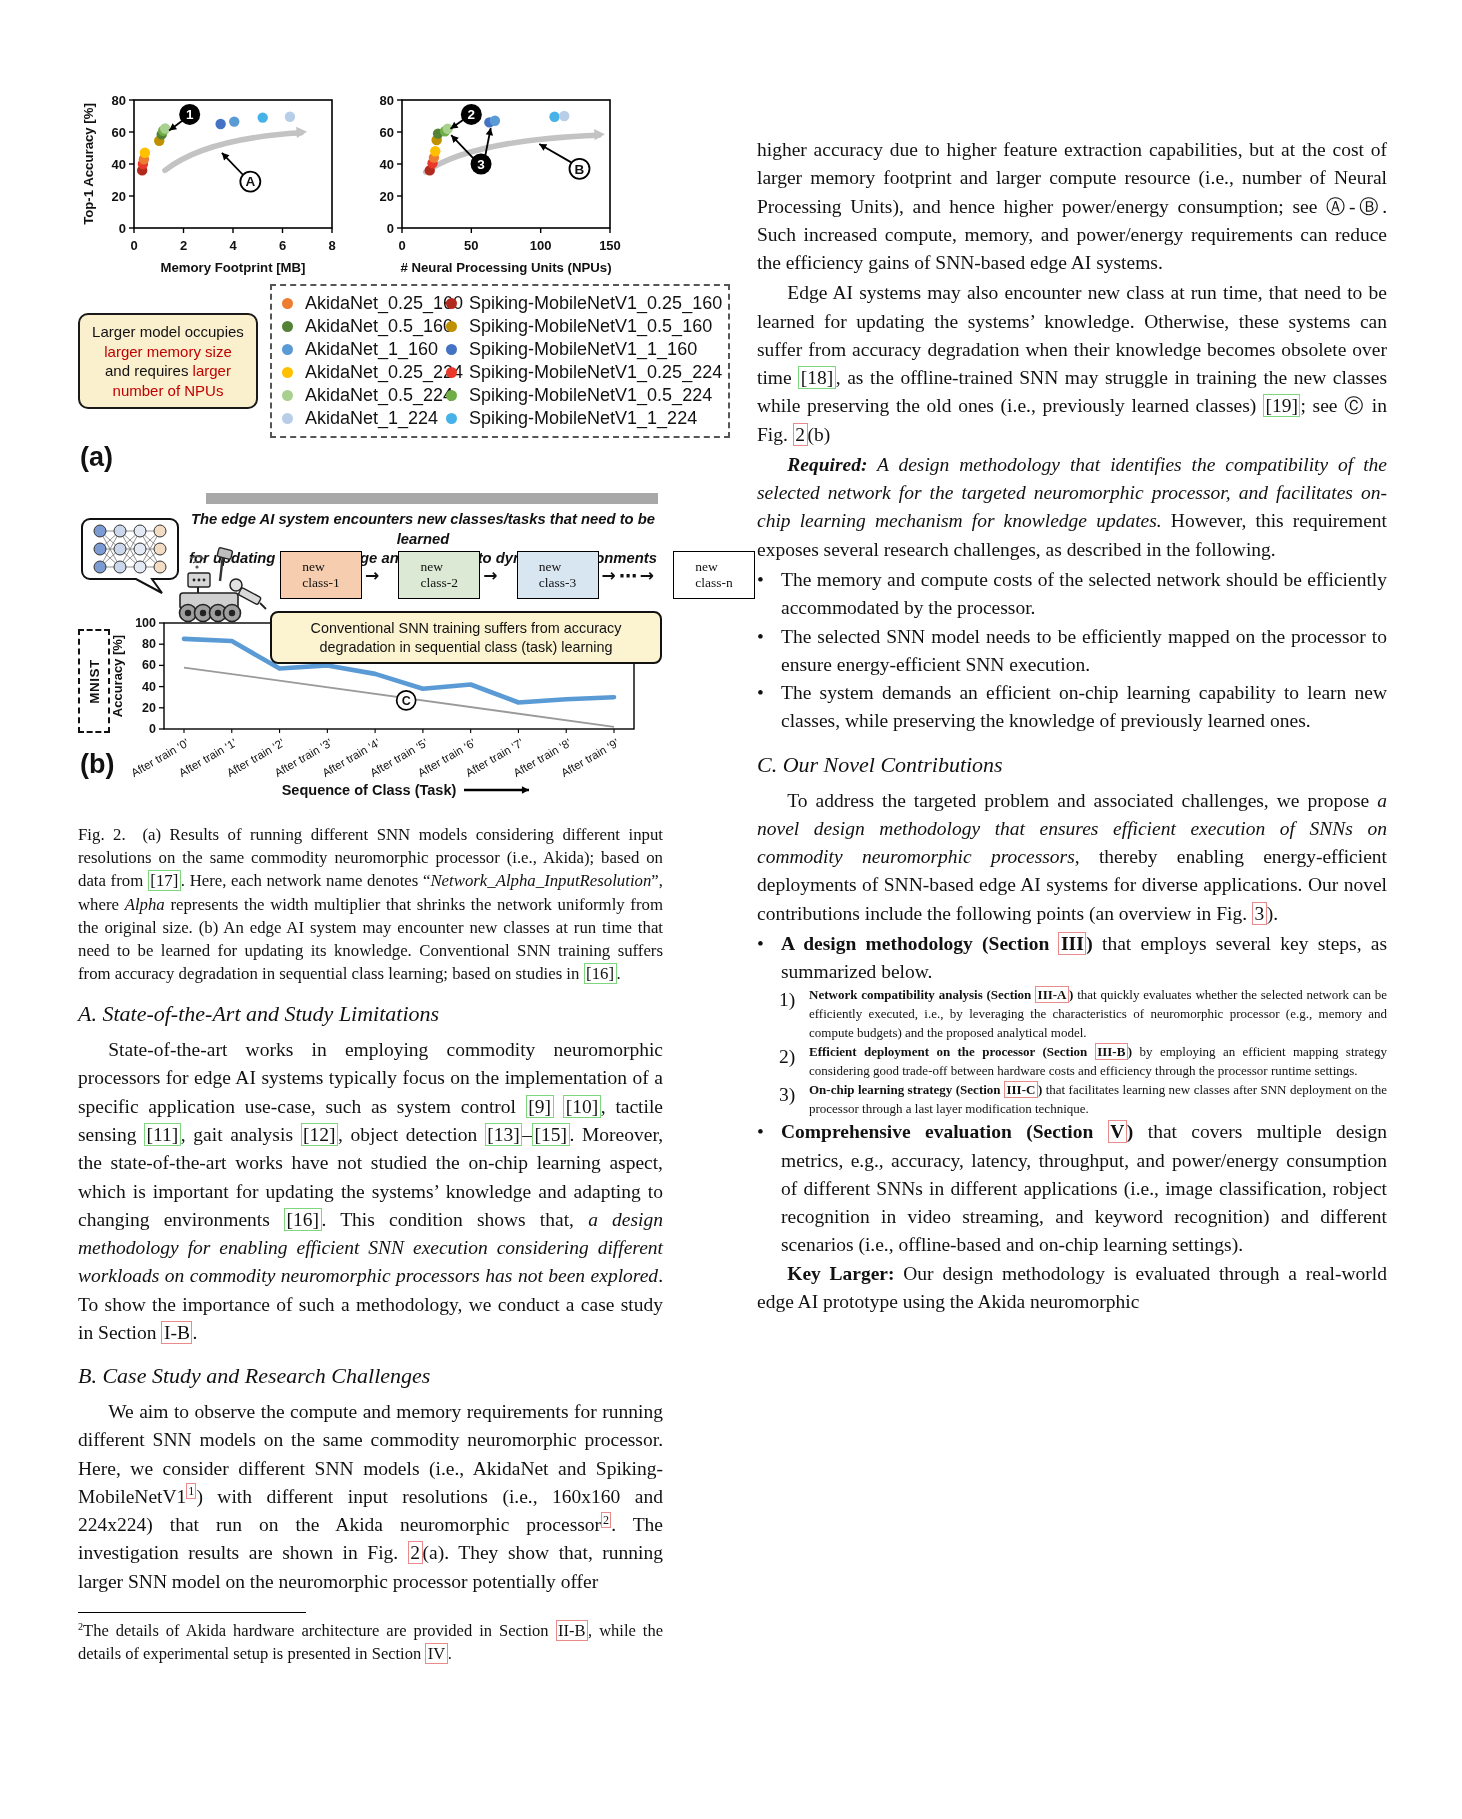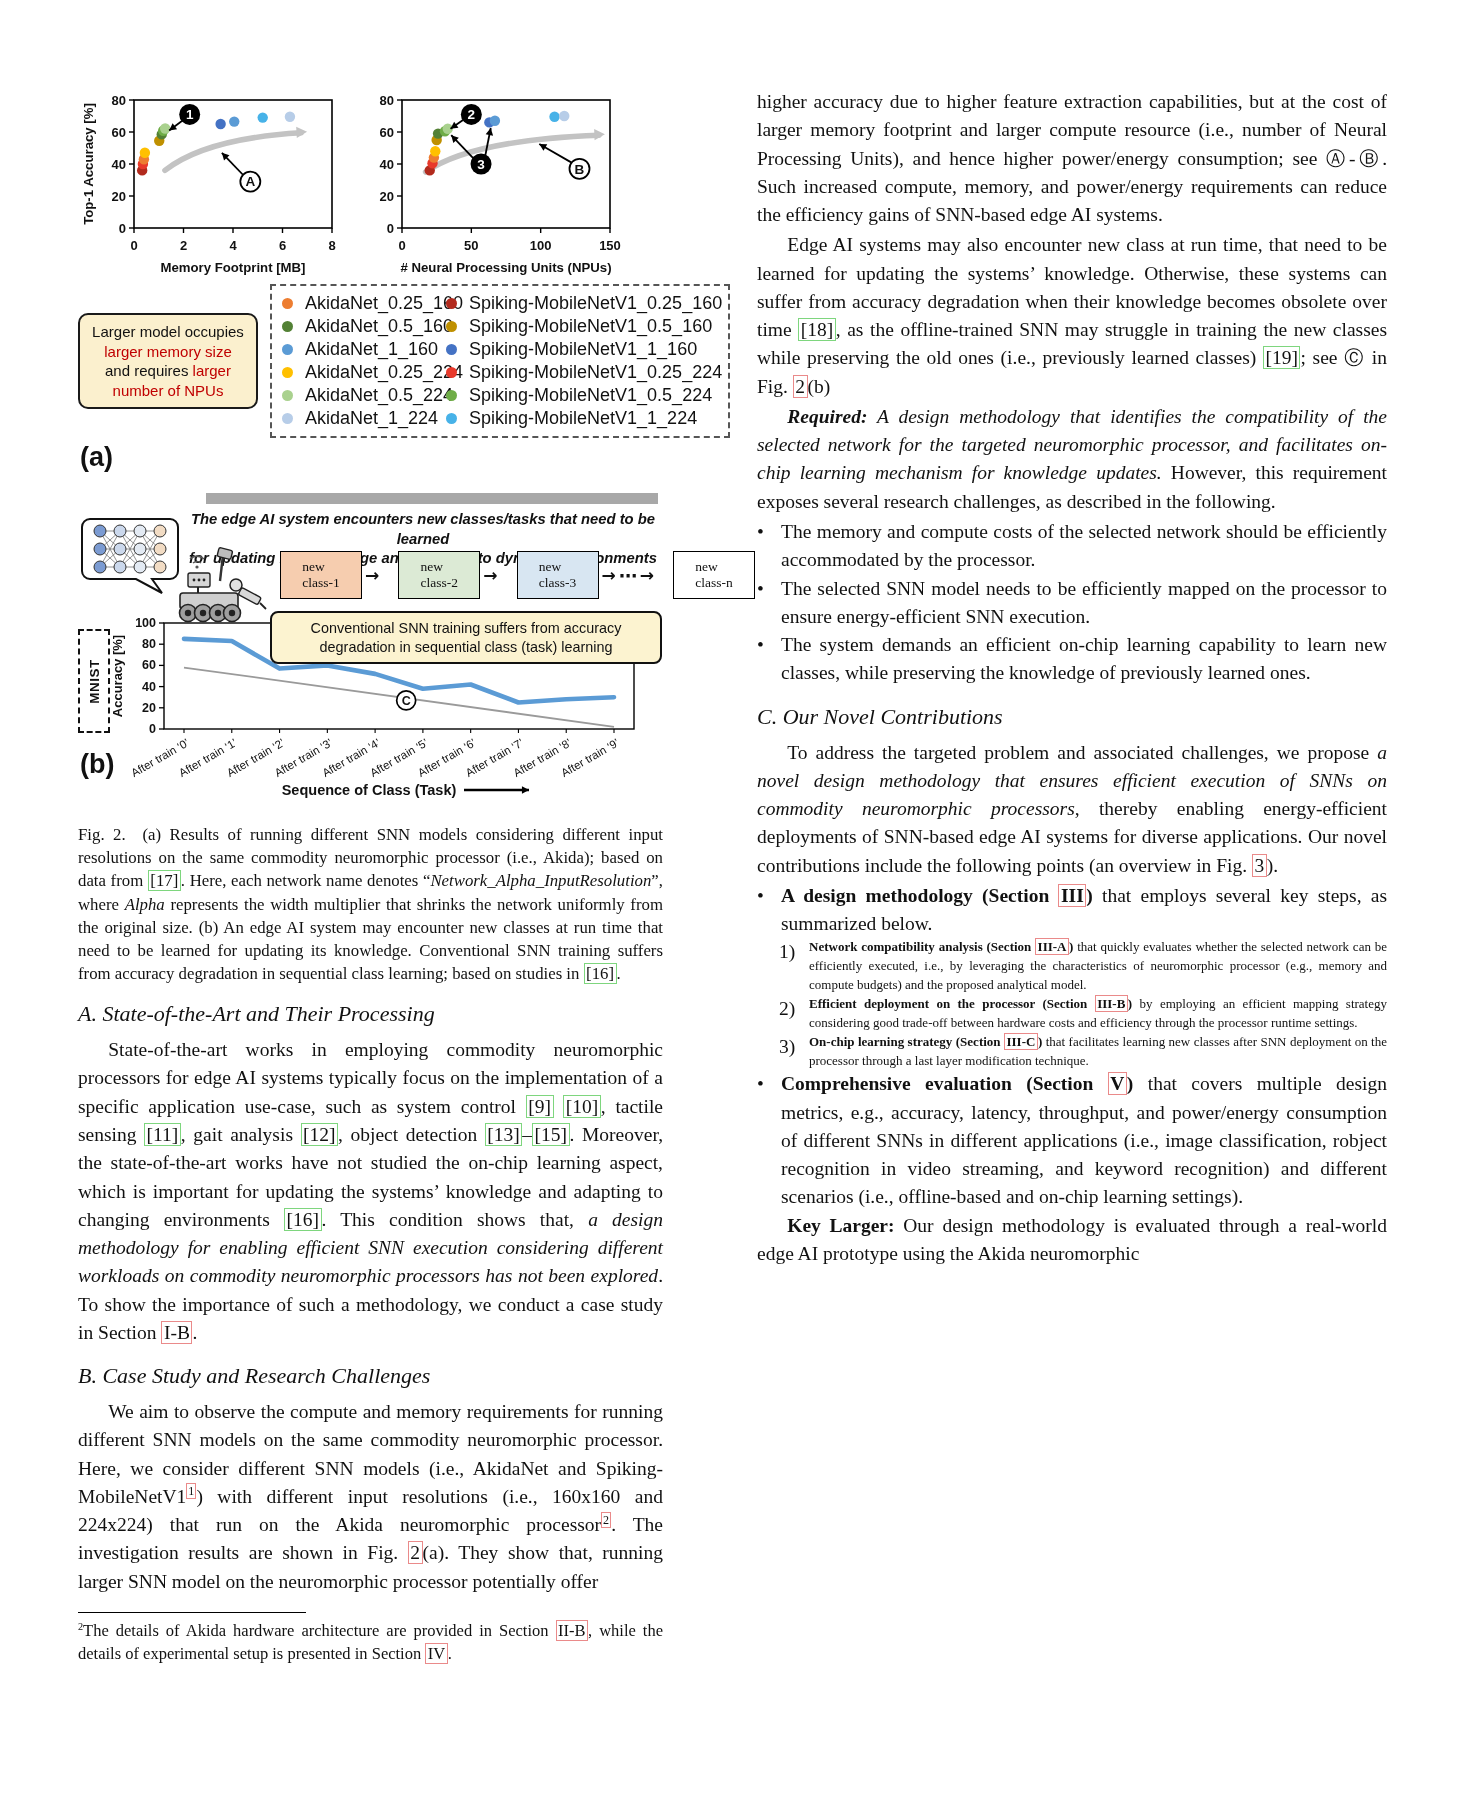--- a/index.html
+++ b/index.html
@@ -8,7 +8,7 @@
         font-family:"Liberation Serif","DejaVu Serif",serif;color:#111;}
   svg{overflow:visible;display:block;}
   .col-left{width:585px;flex:none;}
-  .col-right{width:630px;flex:none;}
+  .col-right{width:630px;flex:none;margin-top:48px;}
   .body{font-size:19.5px;line-height:1.45;text-align:justify;margin:0 0 2px 0;}
   .ind{text-indent:1.55em;}
   .sec-h{font-style:italic;font-size:22px;margin:16px 0 9px 0;}

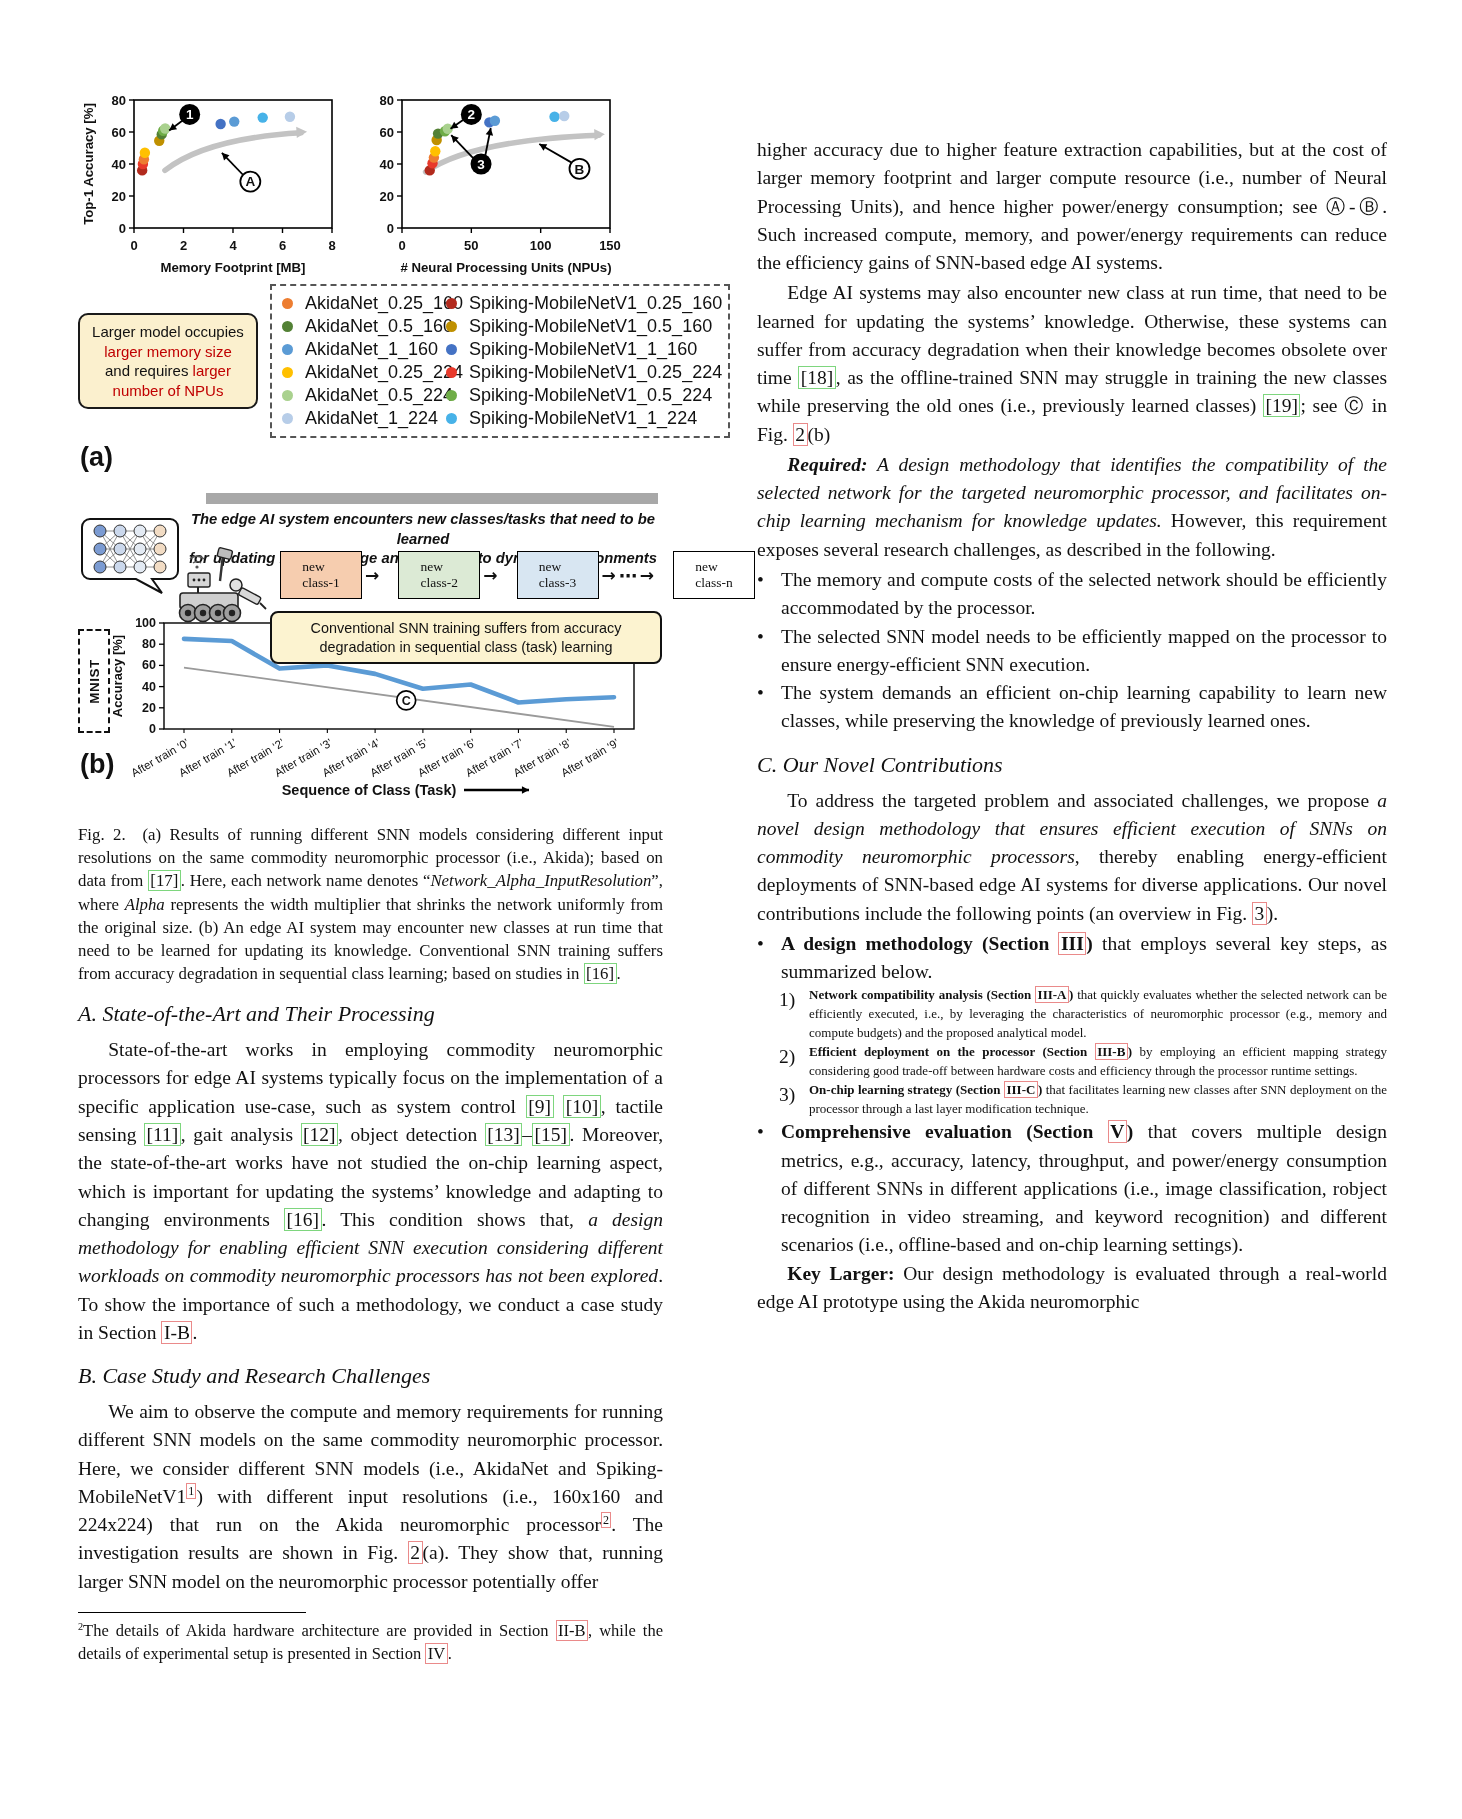--- a/index.html
+++ b/index.html
@@ -393,7 +393,7 @@
 
     <div class="caption"><span>Fig. 2.  (a) Results of running different SNN models considering different input resolutions on the same commodity neuromorphic processor (i.e., Akida); based on data from </span><span class="g">[17]</span><span>. Here, each network name denotes “</span><span class="i">Network_Alpha_InputResolution</span><span>”, where </span><span class="i">Alpha</span><span> represents the width multiplier that shrinks the network uniformly from the original size. (b) An edge AI system may encounter new classes at run time that need to be learned for updating its knowledge. Conventional SNN training suffers from accuracy degradation in sequential class learning; based on studies in </span><span class="g">[16]</span><span>.</span></div>
 
-    <div class="sec-h">A. State-of-the-Art and Their Processing</div>
+    <div class="sec-h">A. State-of-the-Art and Study Limitations</div>
     <p class="body ind"><span>State-of-the-art works in employing commodity neuromorphic processors for edge AI systems typically focus on the implementation of a specific application use-case, such as system control </span><span class="g">[9]</span><span> </span><span class="g">[10]</span><span>, tactile sensing </span><span class="g">[11]</span><span>, gait analysis </span><span class="g">[12]</span><span>, object detection </span><span class="g">[13]</span><span>–</span><span class="g">[15]</span><span>. Moreover, the state-of-the-art works have not studied the on-chip learning aspect, which is important for updating the systems’ knowledge and adapting to changing environments </span><span class="g">[16]</span><span>. This condition shows that, </span><span class="i">a design methodology for enabling efficient SNN execution considering different workloads on commodity neuromorphic processors has not been explored</span><span>. To show the importance of such a methodology, we conduct a case study in Section </span><span class="r">I-B</span><span>.</span></p>
 
     <div class="sec-h">B. Case Study and Research Challenges</div>

